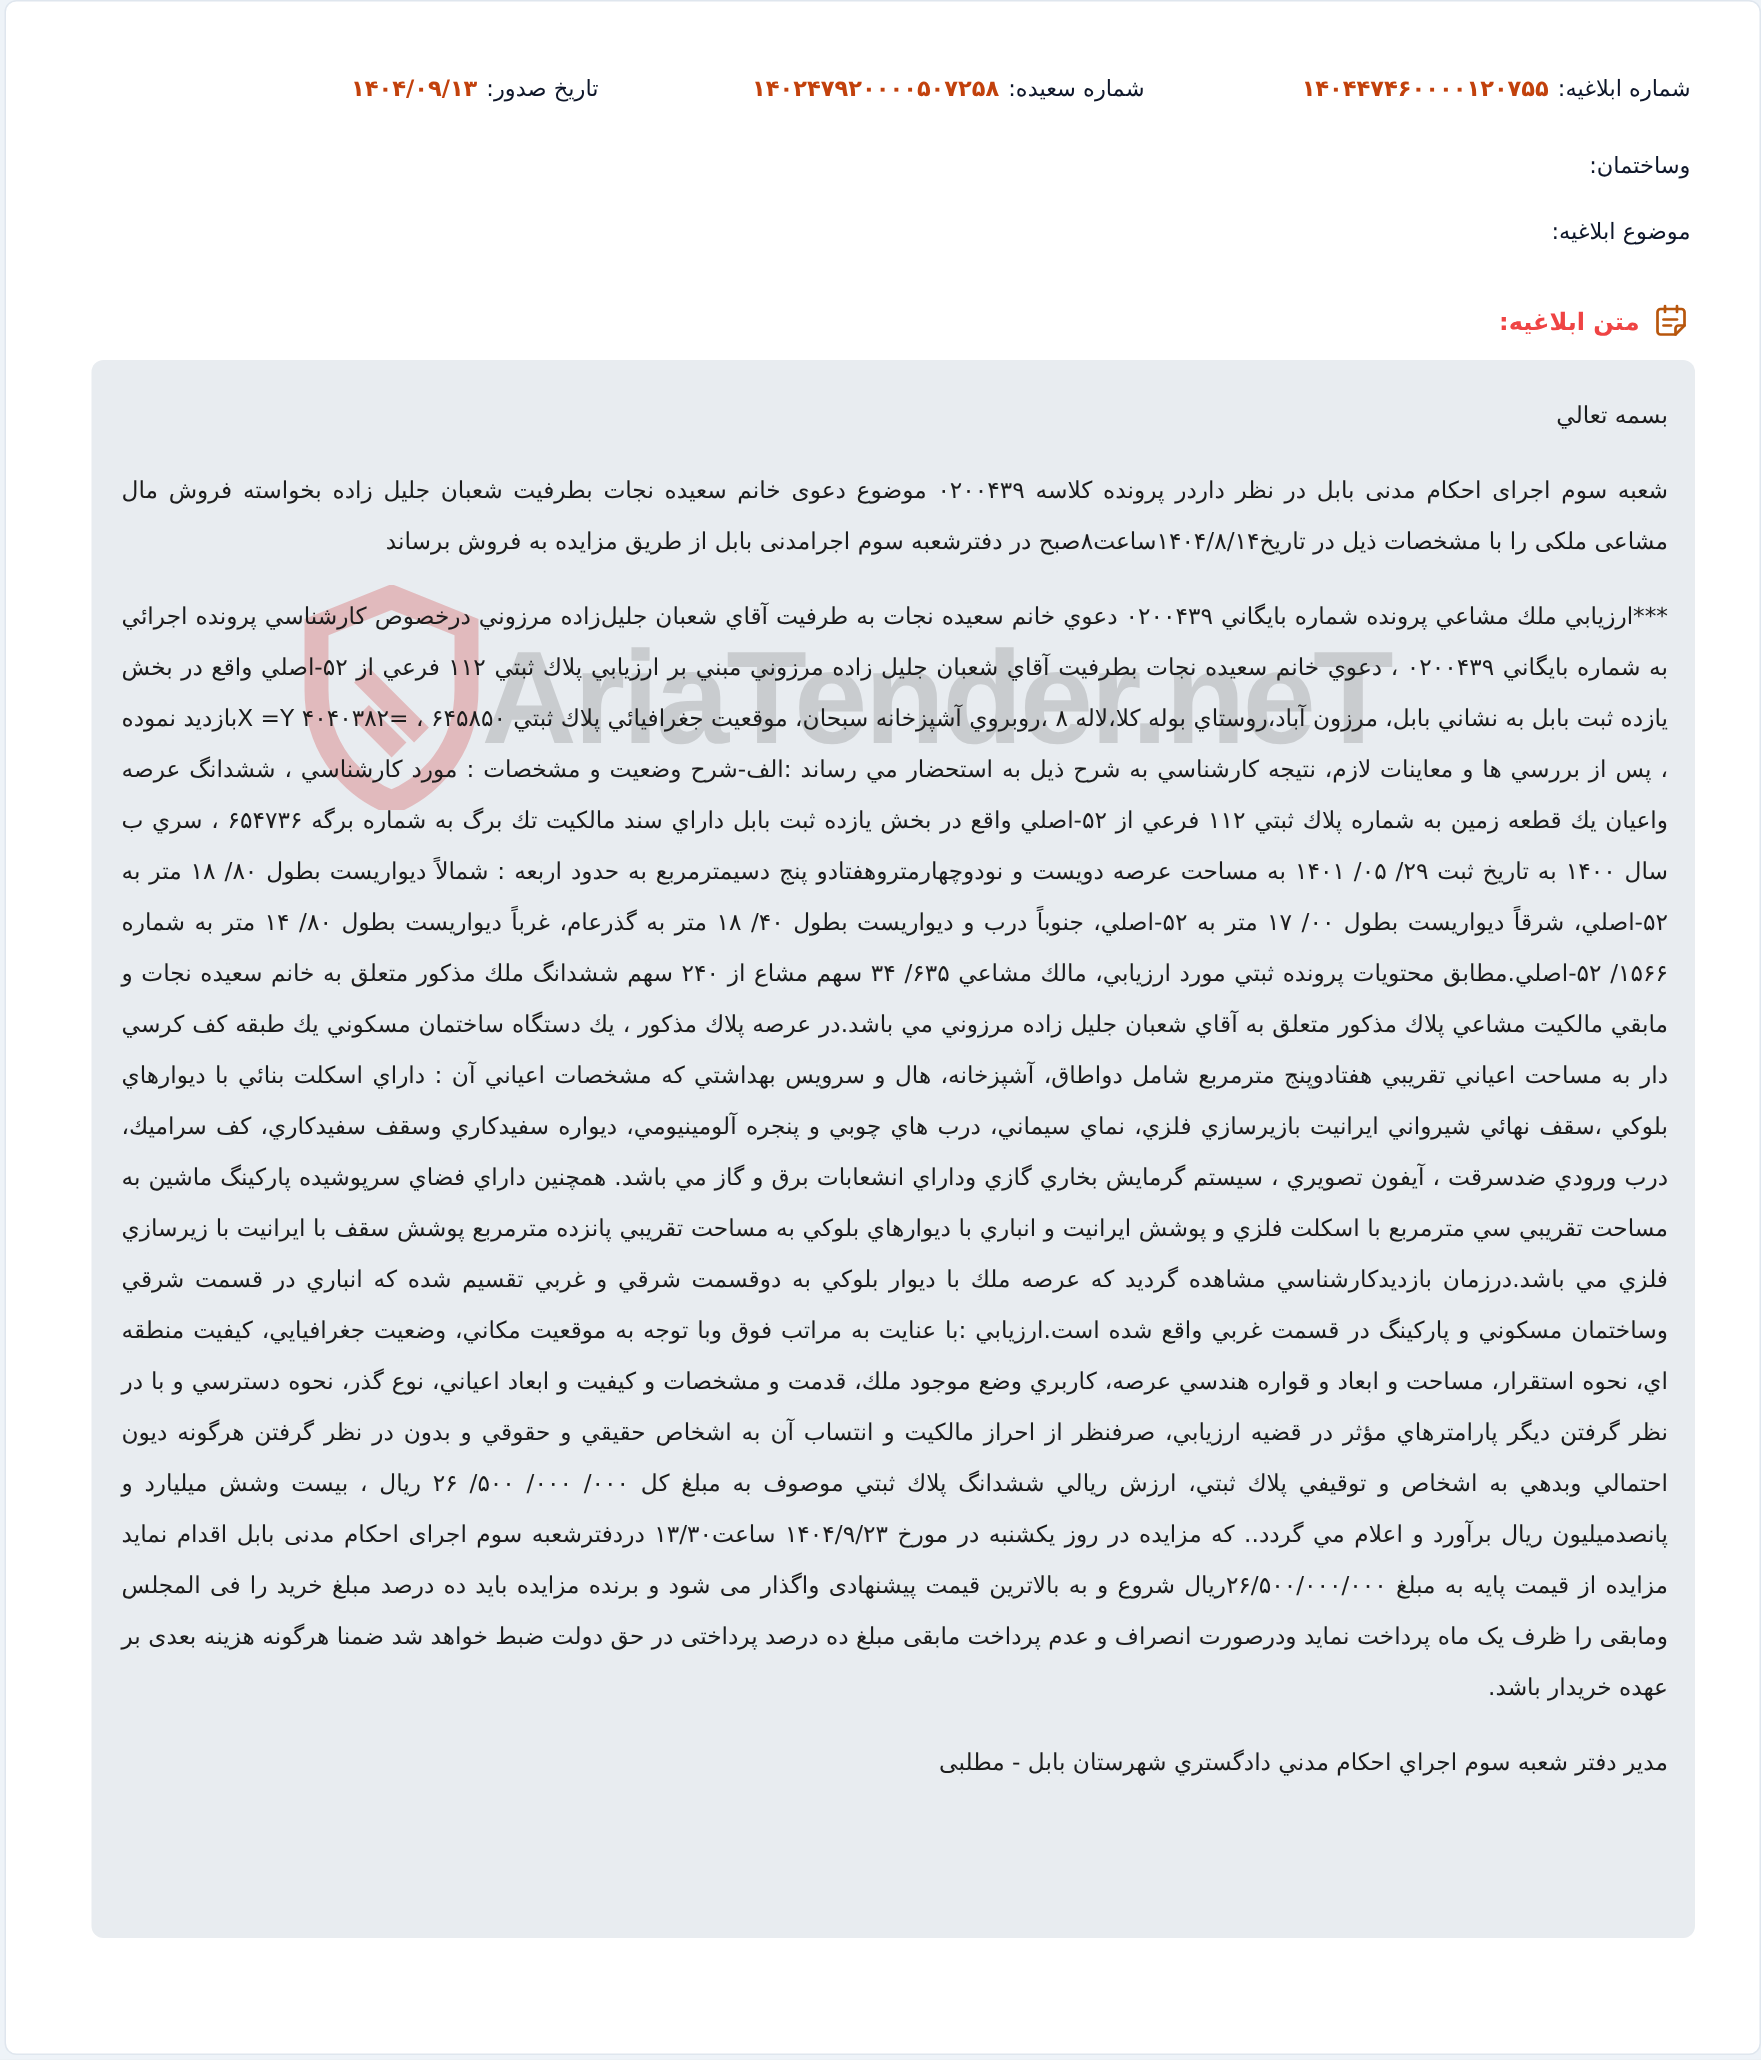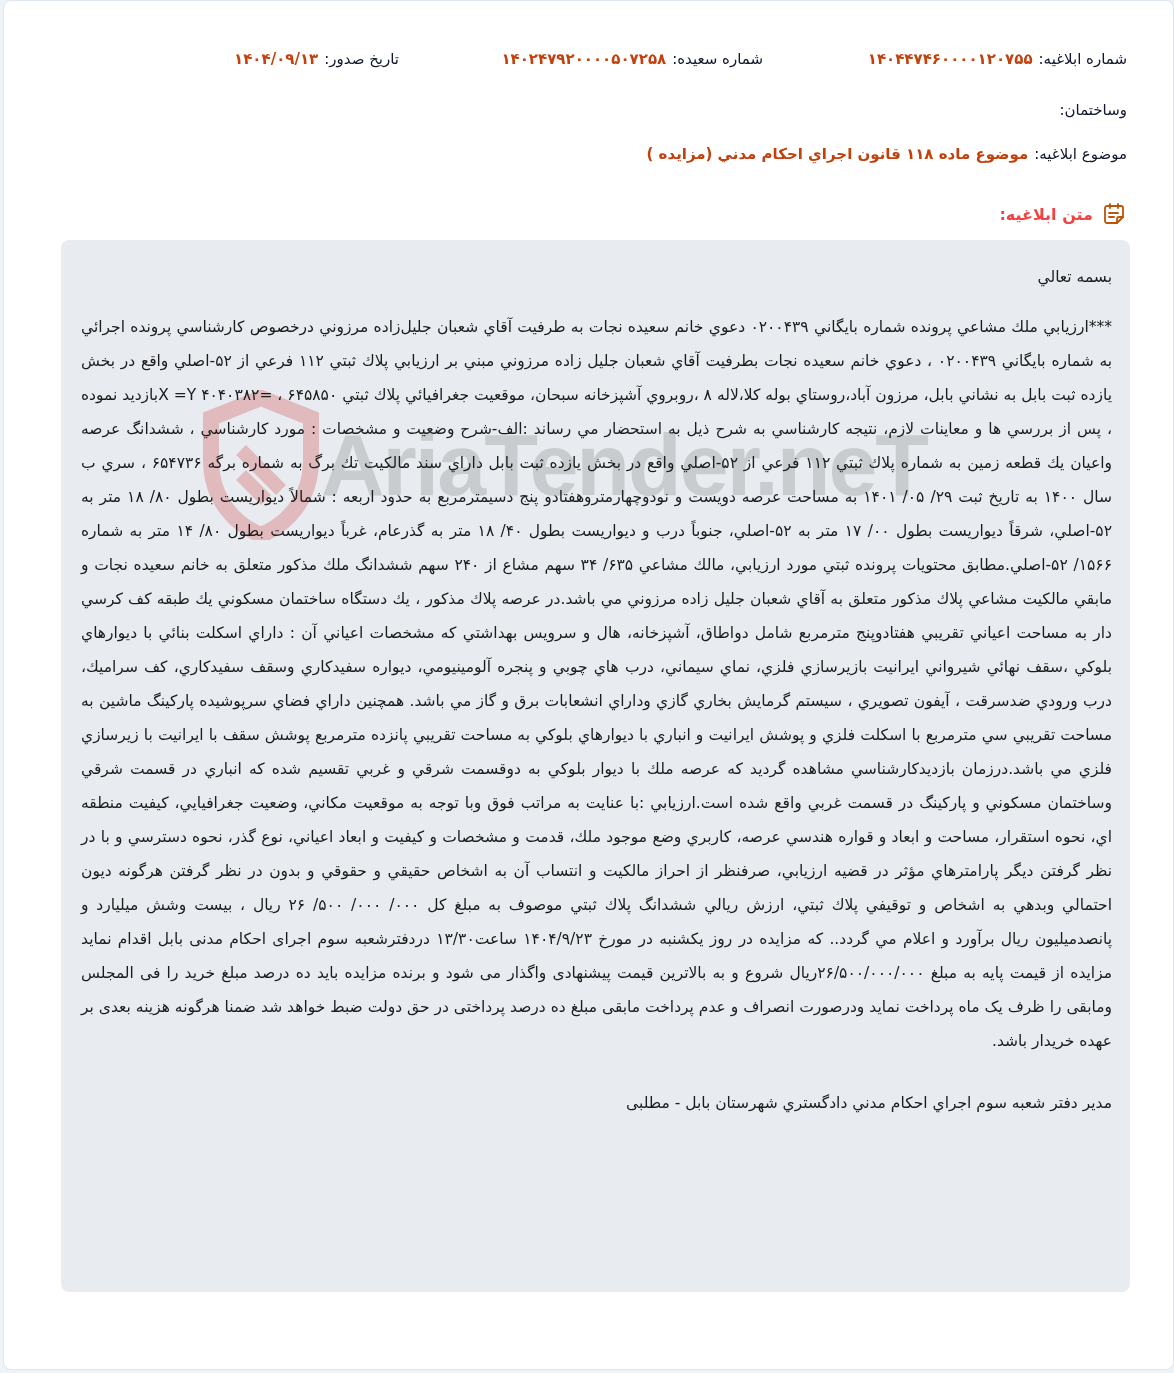--- a/index.html
+++ b/index.html
@@ -94,7 +94,6 @@
   <div class="meta-row r3">
     <div class="meta-item">
       <span class="meta-label">موضوع ابلاغیه:</span>
-      <span class="meta-value">موضوع ماده ۱۱۸ قانون اجراي احكام مدني (مزايده )</span>
     </div>
   </div>
 

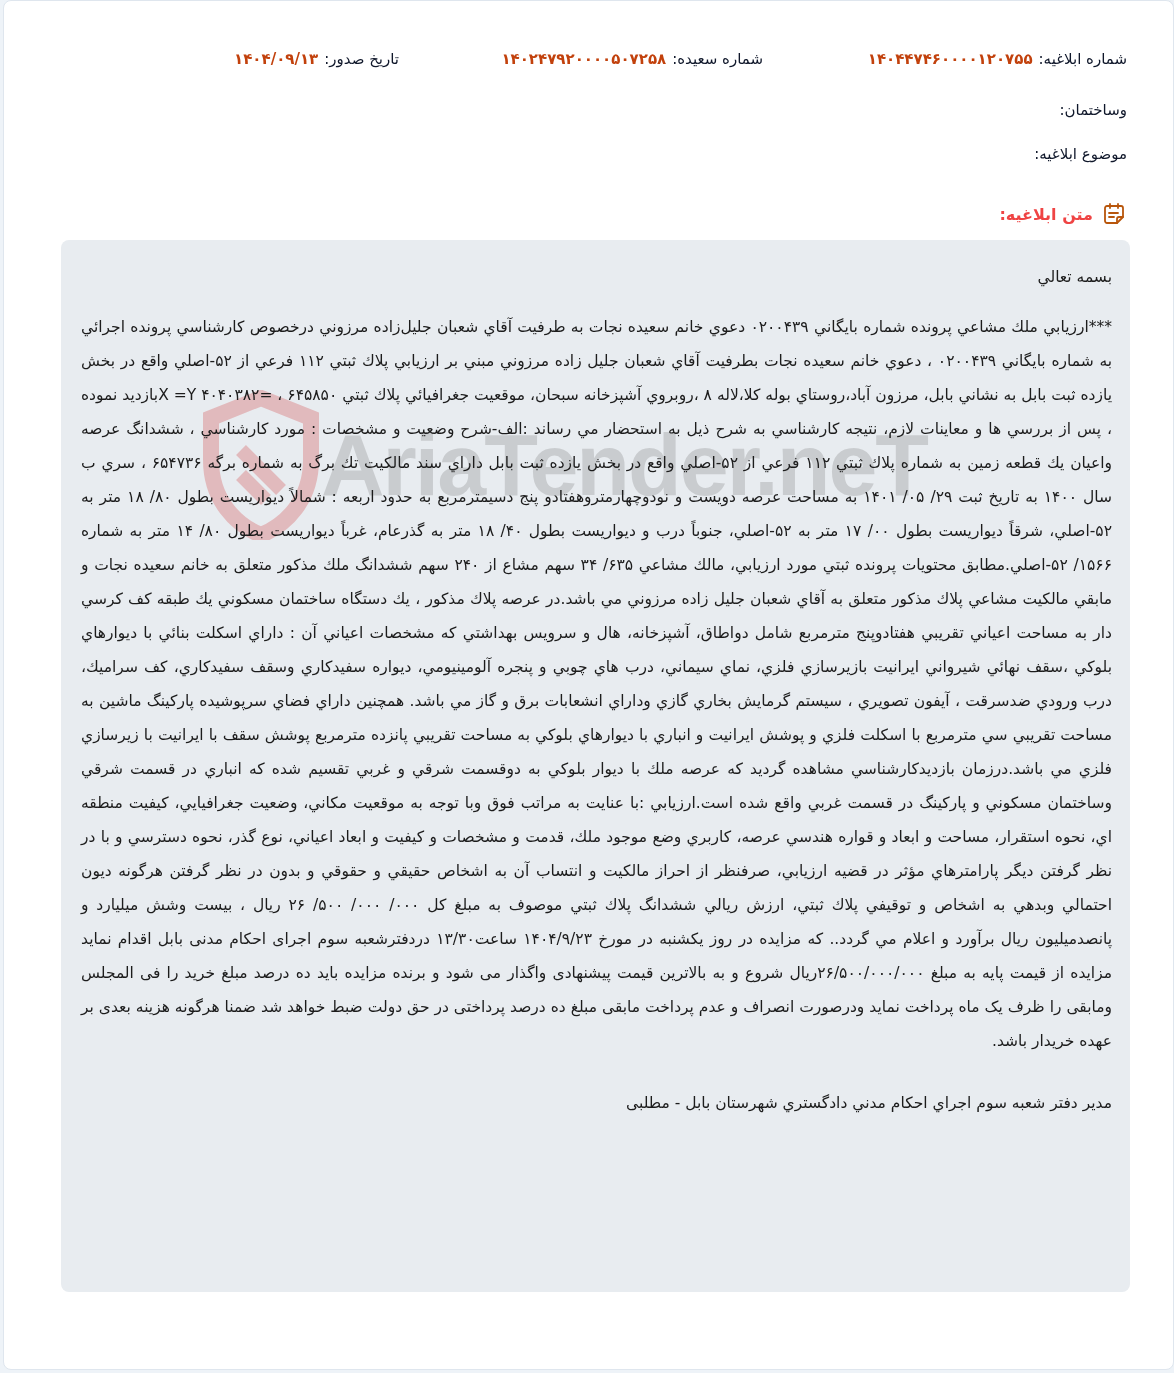--- a/index.html
+++ b/index.html
@@ -120,6 +120,7 @@
       <span class="wm-text">AriaTender.neT</span>
     </div>
     <p>بسمه تعالي</p>
+    <p>شعبه سوم اجرای احکام مدنی بابل در نظر داردر پرونده کلاسه ۰۲۰۰۴۳۹ موضوع دعوی خانم سعیده  نجات  بطرفیت شعبان جلیل زاده بخواسته فروش مال مشاعی ملکی را با مشخصات ذیل در تاریخ۱۴۰۴/۸/۱۴ساعت۸صبح در دفترشعبه سوم  اجرامدنی  بابل از طریق مزایده به فروش برساند</p>
     <p>***ارزيابي ملك مشاعي پرونده شماره بايگاني ۰۲۰۰۴۳۹ دعوي خانم سعيده نجات به طرفيت آقاي شعبان جليل‌زاده مرزوني درخصوص كارشناسي پرونده اجرائي به شماره بايگاني  ۰۲۰۰۴۳۹ ، دعوي خانم سعيده نجات بطرفيت آقاي شعبان جليل زاده مرزوني مبني بر ارزيابي پلاك ثبتي ۱۱۲ فرعي از ۵۲-اصلي واقع در بخش يازده ثبت بابل به نشاني بابل، مرزون آباد،روستاي بوله كلا،لاله ۸ ،روبروي آشپزخانه سبحان، موقعيت جغرافيائي پلاك ثبتي ۶۴۵۸۵۰ ، =X =Y  ۴۰۴۰۳۸۲بازديد نموده ، پس از بررسي ها و معاينات لازم، نتيجه كارشناسي به شرح ذيل به استحضار مي رساند :الف-شرح وضعيت و مشخصات  : مورد كارشناسي ، ششدانگ عرصه واعيان يك قطعه زمين به شماره پلاك ثبتي ۱۱۲ فرعي از ۵۲-اصلي واقع در بخش يازده ثبت بابل داراي سند مالكيت تك برگ به شماره برگه ۶۵۴۷۳۶ ، سري ب سال ۱۴۰۰ به تاريخ ثبت ۲۹/ ۰۵/ ۱۴۰۱ به مساحت عرصه دويست و نودوچهارمتروهفتادو پنج دسيمترمربع به حدود اربعه : شمالاً ديواريست بطول ۸۰/ ۱۸ متر به ۵۲-اصلي، شرقاً ديواريست بطول ۰۰/ ۱۷ متر به ۵۲-اصلي، جنوباً درب و ديواريست بطول ۴۰/ ۱۸ متر به گذرعام، غرباً ديواريست بطول ۸۰/ ۱۴ متر به شماره ۱۵۶۶/ ۵۲-اصلي.مطابق محتويات پرونده ثبتي مورد ارزيابي، مالك مشاعي ۶۳۵/ ۳۴ سهم مشاع از ۲۴۰ سهم ششدانگ ملك مذكور متعلق به خانم سعيده نجات و مابقي مالكيت مشاعي پلاك مذكور متعلق به آقاي شعبان جليل زاده مرزوني مي باشد.در عرصه پلاك مذكور ، يك دستگاه ساختمان مسكوني يك طبقه كف كرسي دار به مساحت اعياني تقريبي هفتادوپنج مترمربع شامل دواطاق، آشپزخانه، هال و سرويس بهداشتي كه مشخصات اعياني آن : داراي اسكلت بنائي با ديوارهاي بلوكي ،سقف نهائي شيرواني ايرانيت بازيرسازي فلزي، نماي سيماني، درب هاي چوبي و پنجره آلومينيومي، ديواره سفيدكاري وسقف سفيدكاري، كف سراميك، درب ورودي ضدسرقت ، آيفون تصويري ، سيستم گرمايش بخاري گازي وداراي انشعابات برق و گاز مي باشد. همچنين داراي فضاي سرپوشيده پاركينگ ماشين به مساحت تقريبي سي مترمربع با اسكلت فلزي و پوشش ايرانيت و انباري با ديوارهاي بلوكي به مساحت تقريبي پانزده مترمربع پوشش سقف با ايرانيت با زيرسازي فلزي مي باشد.درزمان بازديدكارشناسي مشاهده گرديد كه عرصه ملك با ديوار بلوكي به دوقسمت شرقي و غربي تقسيم شده كه انباري در قسمت شرقي وساختمان مسكوني و پاركينگ در قسمت غربي واقع شده است.ارزيابي :با عنايت به مراتب فوق وبا توجه به موقعيت مكاني، وضعيت جغرافيايي، كيفيت منطقه اي، نحوه استقرار، مساحت و ابعاد و قواره هندسي عرصه، كاربري وضع موجود ملك، قدمت و مشخصات و كيفيت و ابعاد اعياني، نوع گذر، نحوه دسترسي و با در نظر گرفتن ديگر پارامترهاي مؤثر در قضيه ارزيابي، صرفنظر از احراز مالكيت و انتساب آن به اشخاص حقيقي و حقوقي و بدون در نظر گرفتن هرگونه ديون احتمالي وبدهي به اشخاص و توقيفي پلاك ثبتي، ارزش ريالي ششدانگ پلاك ثبتي موصوف به مبلغ كل ۰۰۰/ ۰۰۰/ ۵۰۰/ ۲۶ ريال ، بيست وشش ميليارد و پانصدميليون ريال برآورد و اعلام مي گردد.. که مزایده در روز یکشنبه  در مورخ ۱۴۰۴/۹/۲۳   ساعت۱۳/۳۰   دردفترشعبه سوم  اجرای احکام مدنی بابل اقدام نماید مزایده از قیمت پایه به مبلغ  ۲۶/۵۰۰/۰۰۰/۰۰۰ریال  شروع و به بالاترین قیمت پیشنهادی واگذار می شود و برنده مزایده باید ده درصد مبلغ خرید را فی المجلس ومابقی را ظرف یک ماه پرداخت نماید ودرصورت انصراف و عدم پرداخت مابقی مبلغ ده درصد پرداختی در حق دولت ضبط خواهد شد ضمنا هرگونه هزینه بعدی بر عهده خریدار  باشد.</p>
     <p class="signature">مدير دفتر شعبه سوم اجراي احكام مدني دادگستري شهرستان بابل - مطلبى</p>
   </div>

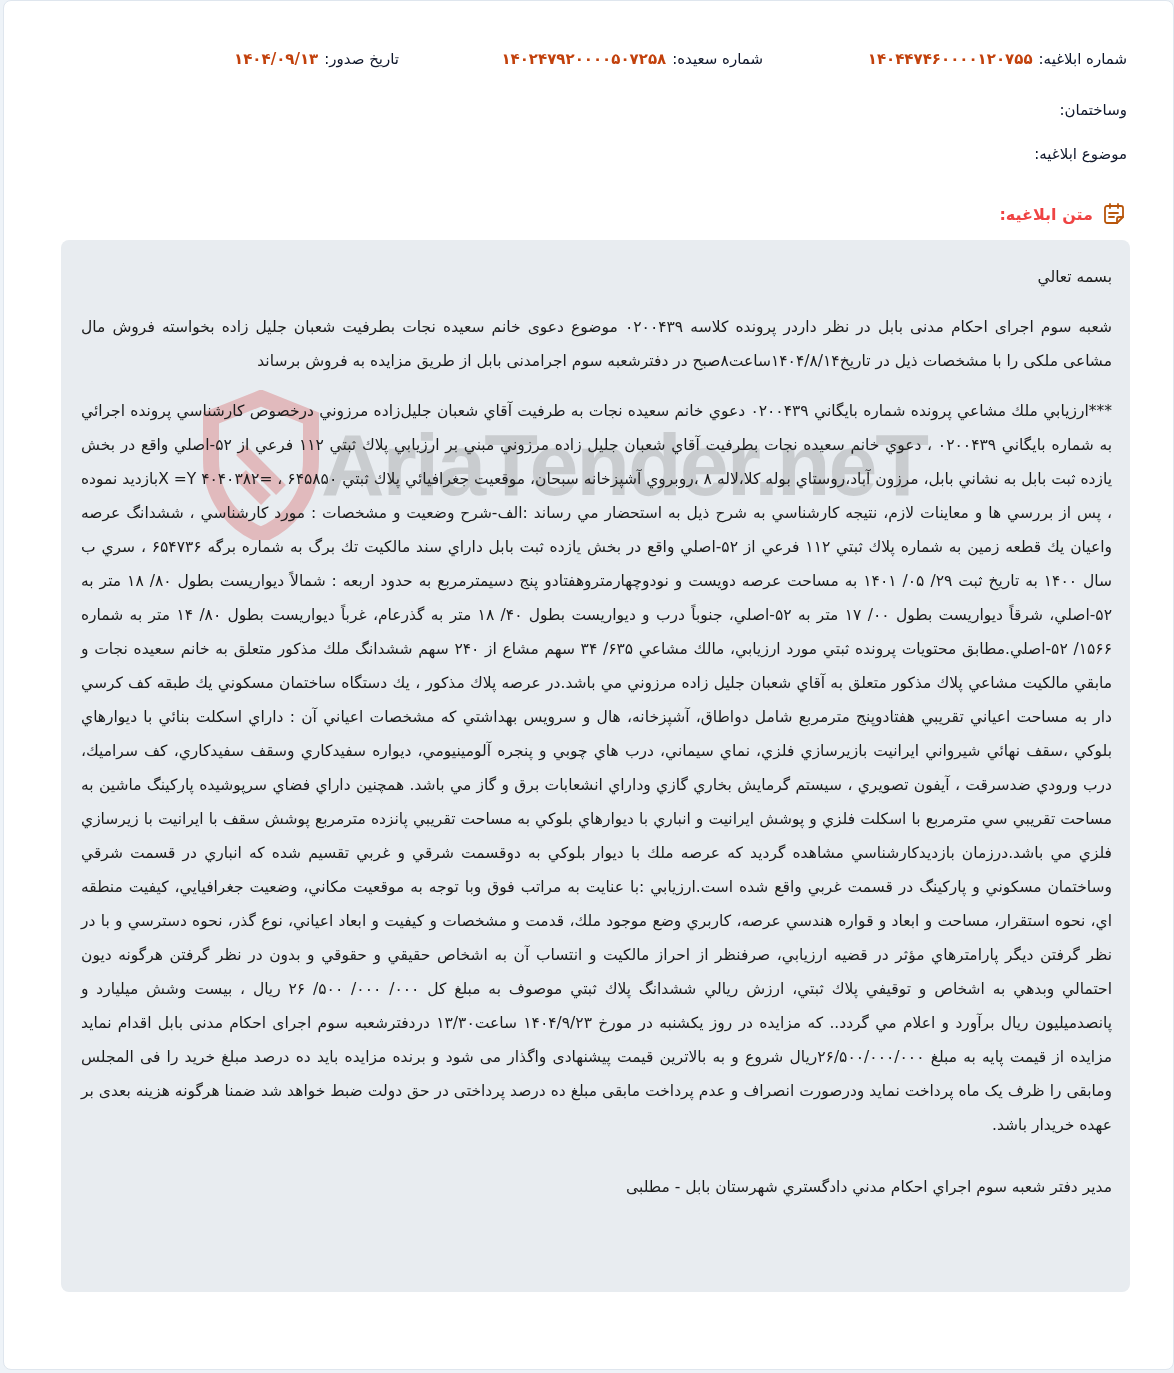--- a/index.html
+++ b/index.html
@@ -52,7 +52,7 @@
     overflow: hidden;
   }
   .body-box p { margin: 0 0 16px 0; position: relative; z-index: 2; }
-  .body-box p.signature { margin-top: 28px; }
+  .body-box p.signature { margin-top: 16px; }
   .watermark {
     position: absolute; left: 140px; top: 150px; z-index: 1;
     display: flex; align-items: center; 

